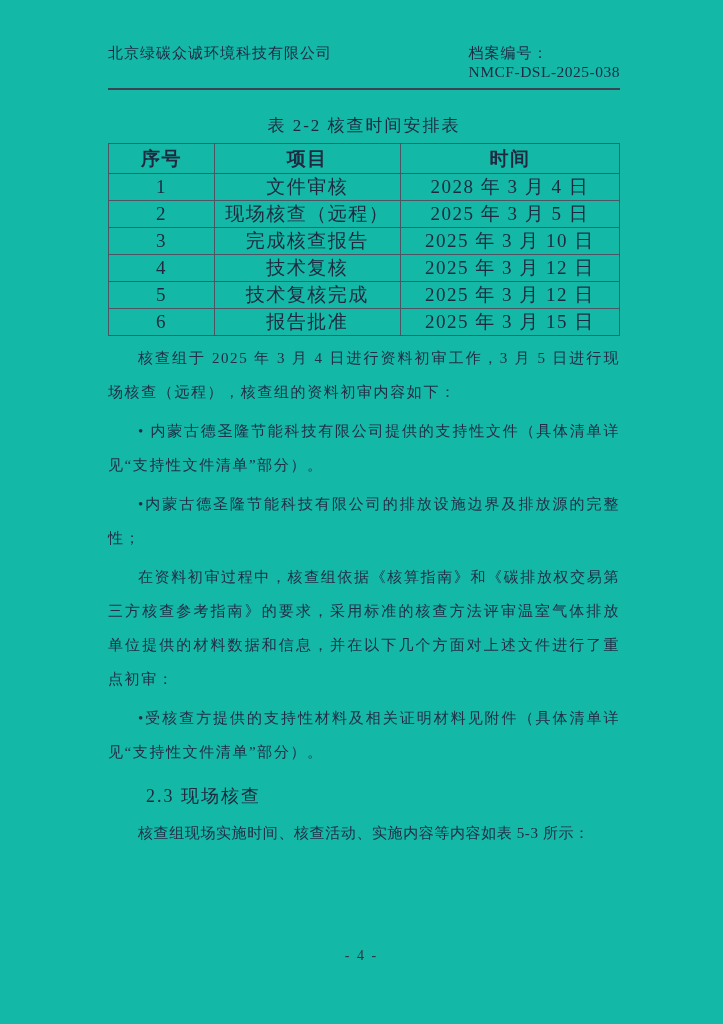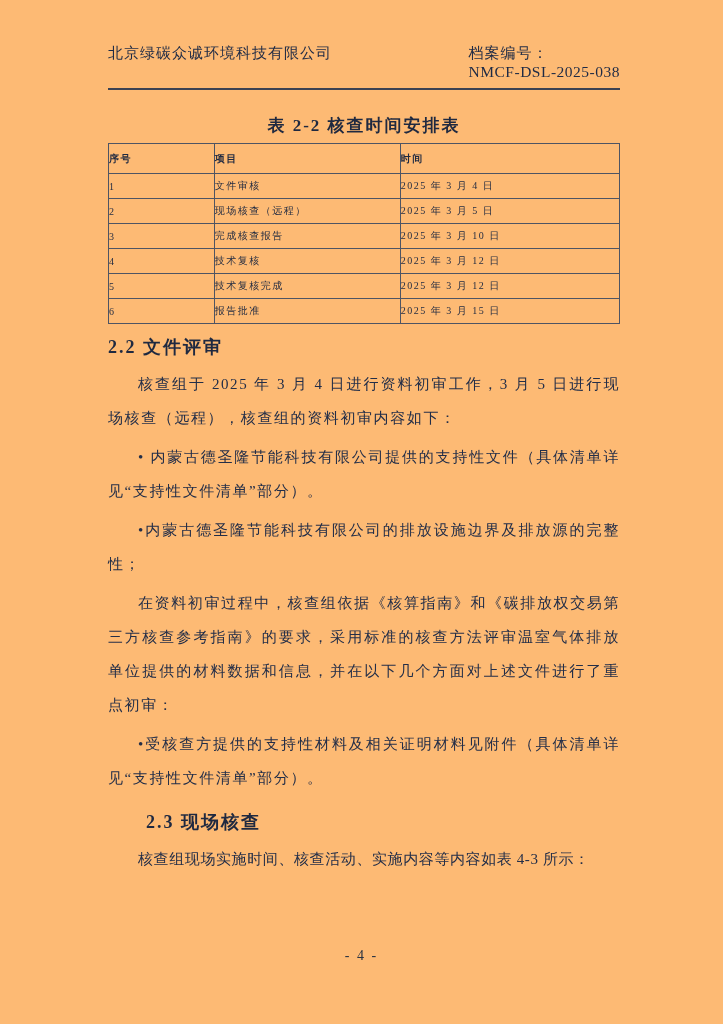--- a/index.html
+++ b/index.html
@@ -11,7 +11,7 @@
     position: relative;
     width: 723px;
     height: 1024px;
-    background: #fdba74;
+    background: #14b8a6;
     overflow: hidden;
     color: #232e48;
   }

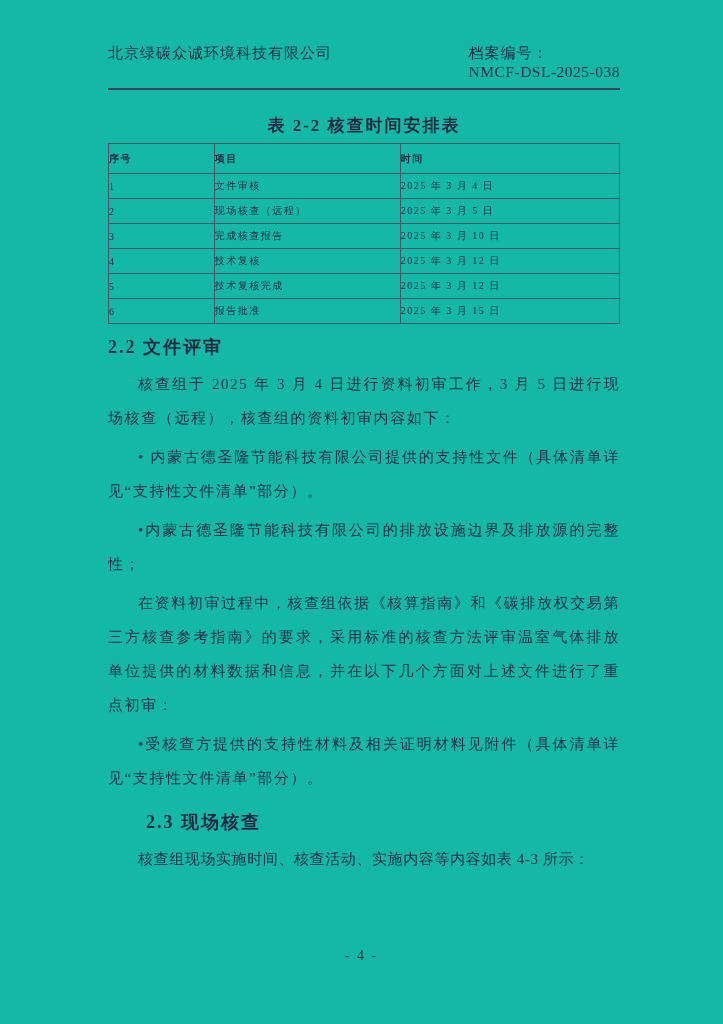--- a/index.html
+++ b/index.html
@@ -43,7 +43,7 @@
   .table-title {
     margin-top: 24px;
     text-align: center;
-    font-weight: bold;
+    font-weight: normal;
     font-size: 17px;
     letter-spacing: 2px;
     color: #1f2940;

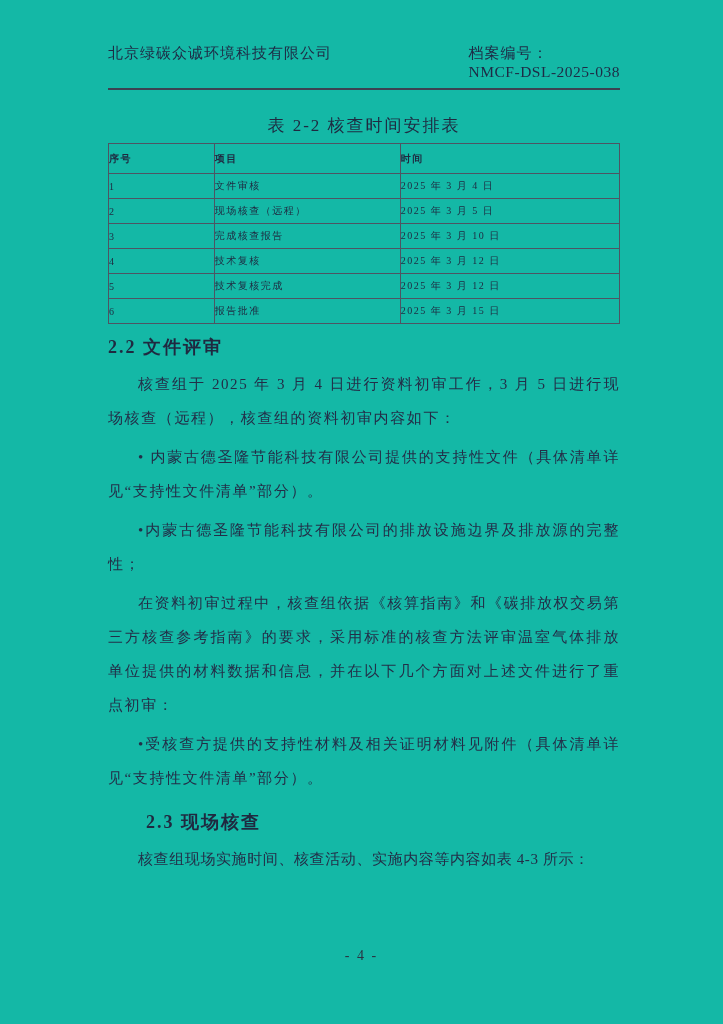--- a/index.html
+++ b/index.html
@@ -56,9 +56,9 @@
   }
   table.schedule th, table.schedule td {
     border: 1.4px solid #4e5463;
-    text-align: left;
+    text-align: center;
     vertical-align: middle;
-    font-size: 10px;
+    font-size: 19px;
     color: #1f2940;
     letter-spacing: 1.5px;
     padding: 0;

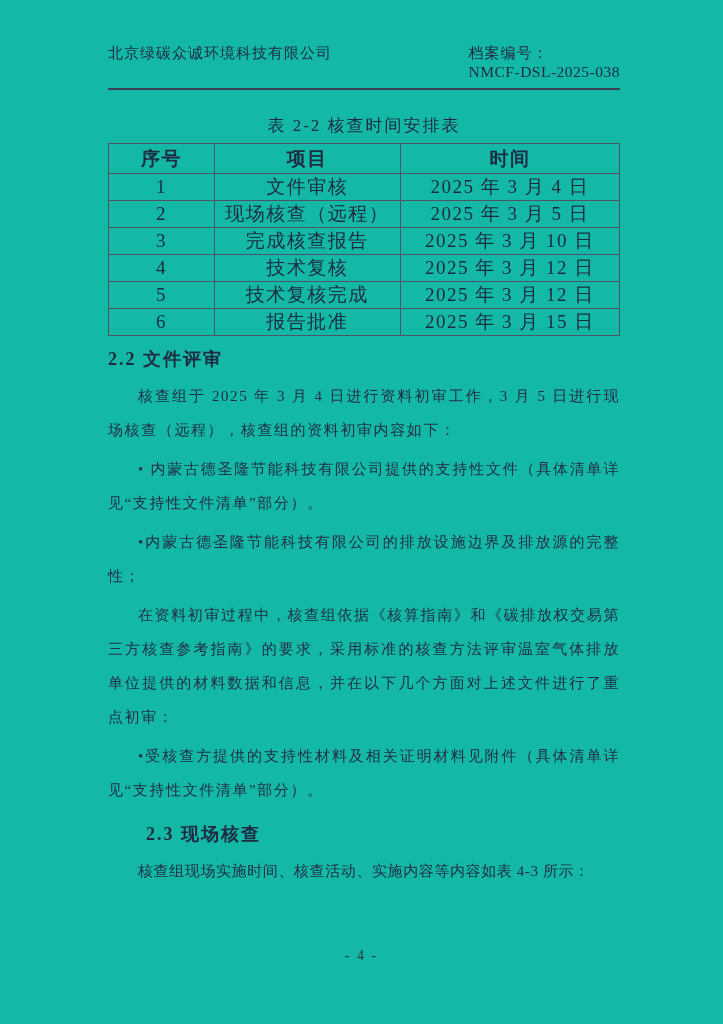--- a/index.html
+++ b/index.html
@@ -136,7 +136,7 @@
         <tr>
           <td>1</td>
           <td>文件审核</td>
-          <td>2025 年 3 月 4 日</td>
+          <td>2028 年 3 月 4 日</td>
         </tr>
         <tr>
           <td>2</td>

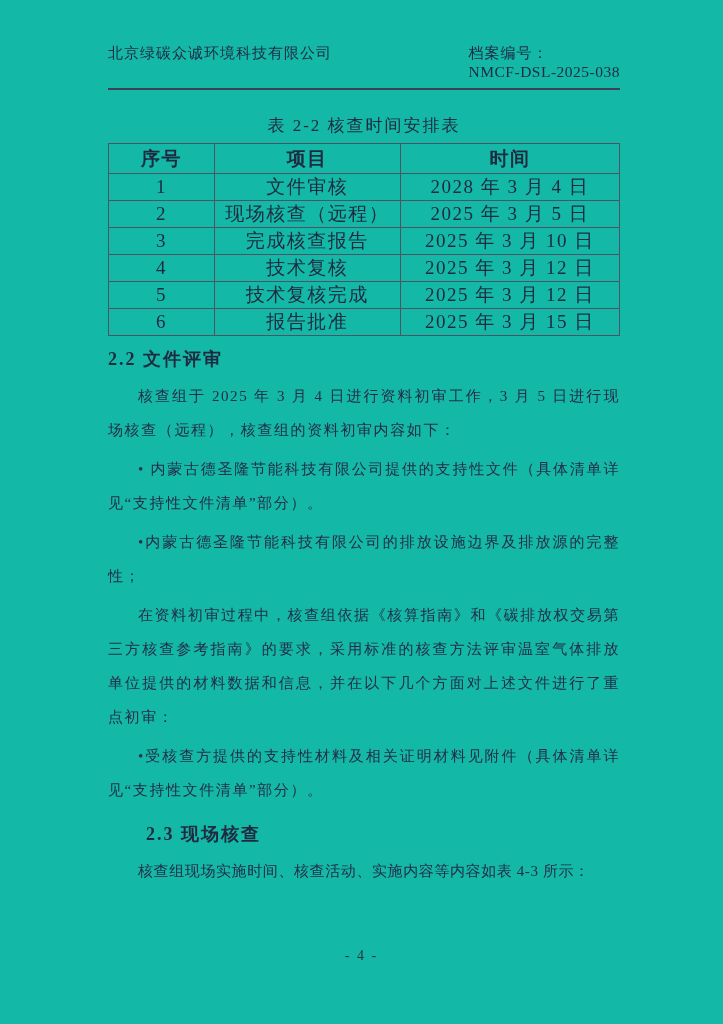--- a/index.html
+++ b/index.html
@@ -166,7 +166,6 @@
       </tbody>
     </table>
 
-    <div class="sec-heading">2.2  文件评审</div>
     <p class="para">核查组于 2025 年 3 月 4 日进行资料初审工作，3 月 5 日进行现场核查（远程），核查组的资料初审内容如下：</p>
     <p class="para">• 内蒙古德圣隆节能科技有限公司提供的支持性文件（具体清单详见“支持性文件清单”部分）。</p>
     <p class="para">•内蒙古德圣隆节能科技有限公司的排放设施边界及排放源的完整性；</p>

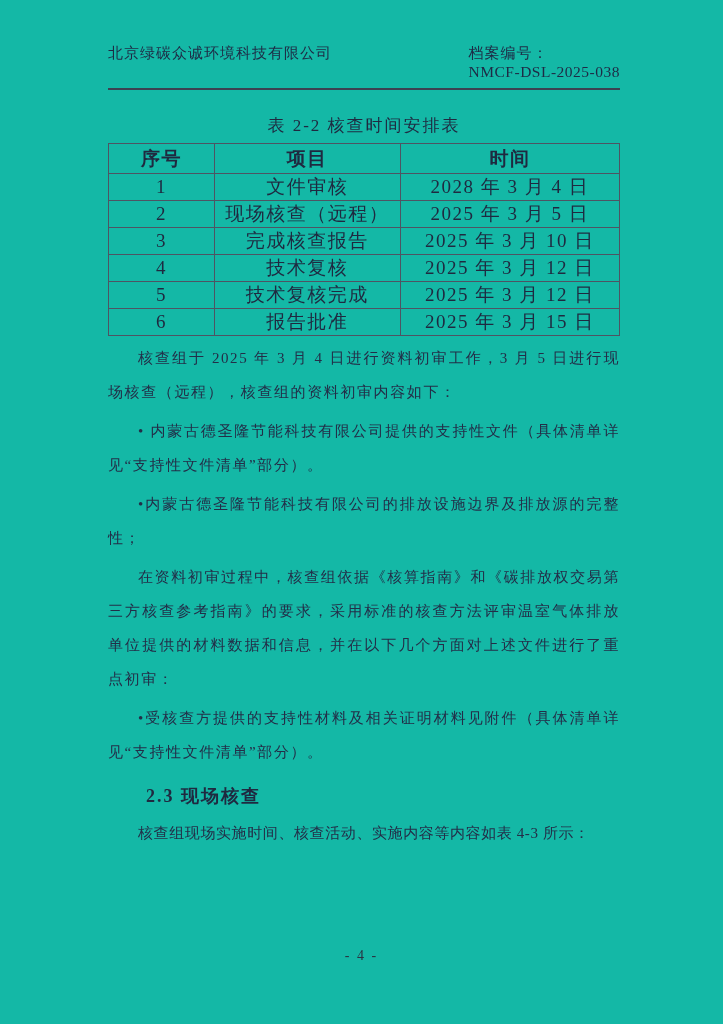--- a/index.html
+++ b/index.html
@@ -78,7 +78,7 @@
     line-height: 30px;
   }
   .sec-heading.plain {
-    font-weight: bold;
+    font-weight: normal;
     text-indent: 38px;
     margin-top: 12px;
   }

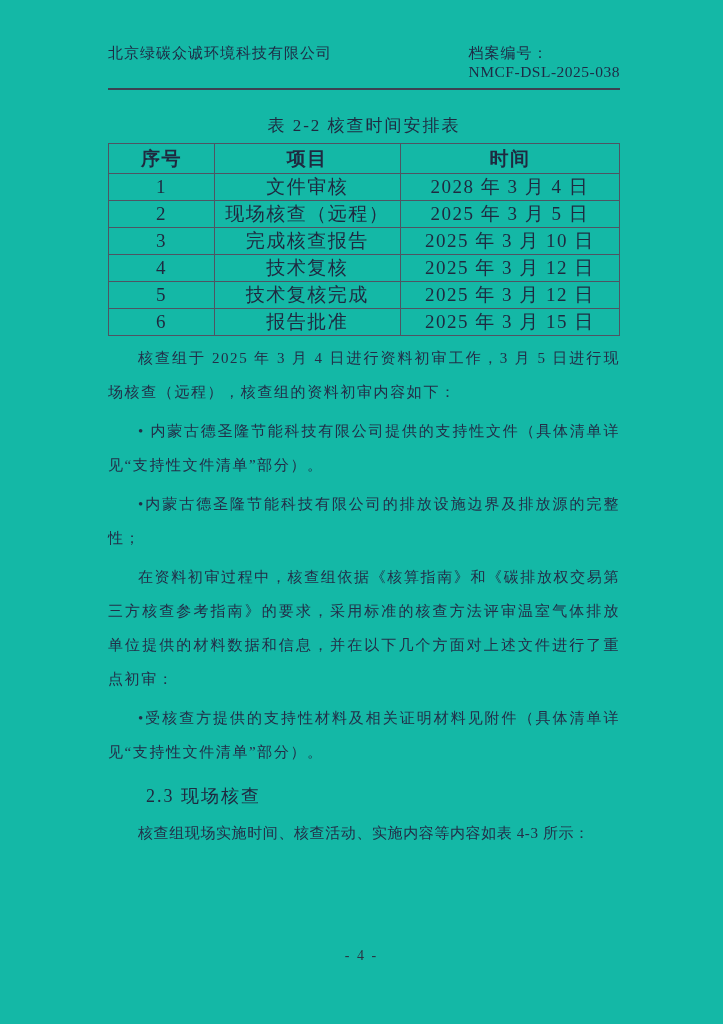--- a/index.html
+++ b/index.html
@@ -173,7 +173,7 @@
     <p class="para">•受核查方提供的支持性材料及相关证明材料见附件（具体清单详见“支持性文件清单”部分）。</p>
 
     <div class="sec-heading plain">2.3  现场核查</div>
-    <p class="para tight">核查组现场实施时间、核查活动、实施内容等内容如表 4-3 所示：</p>
+    <p class="para tight">核查组现场实施时间、核查活动、实施内容等内容如表 5-3 所示：</p>
 
   </div>
 

